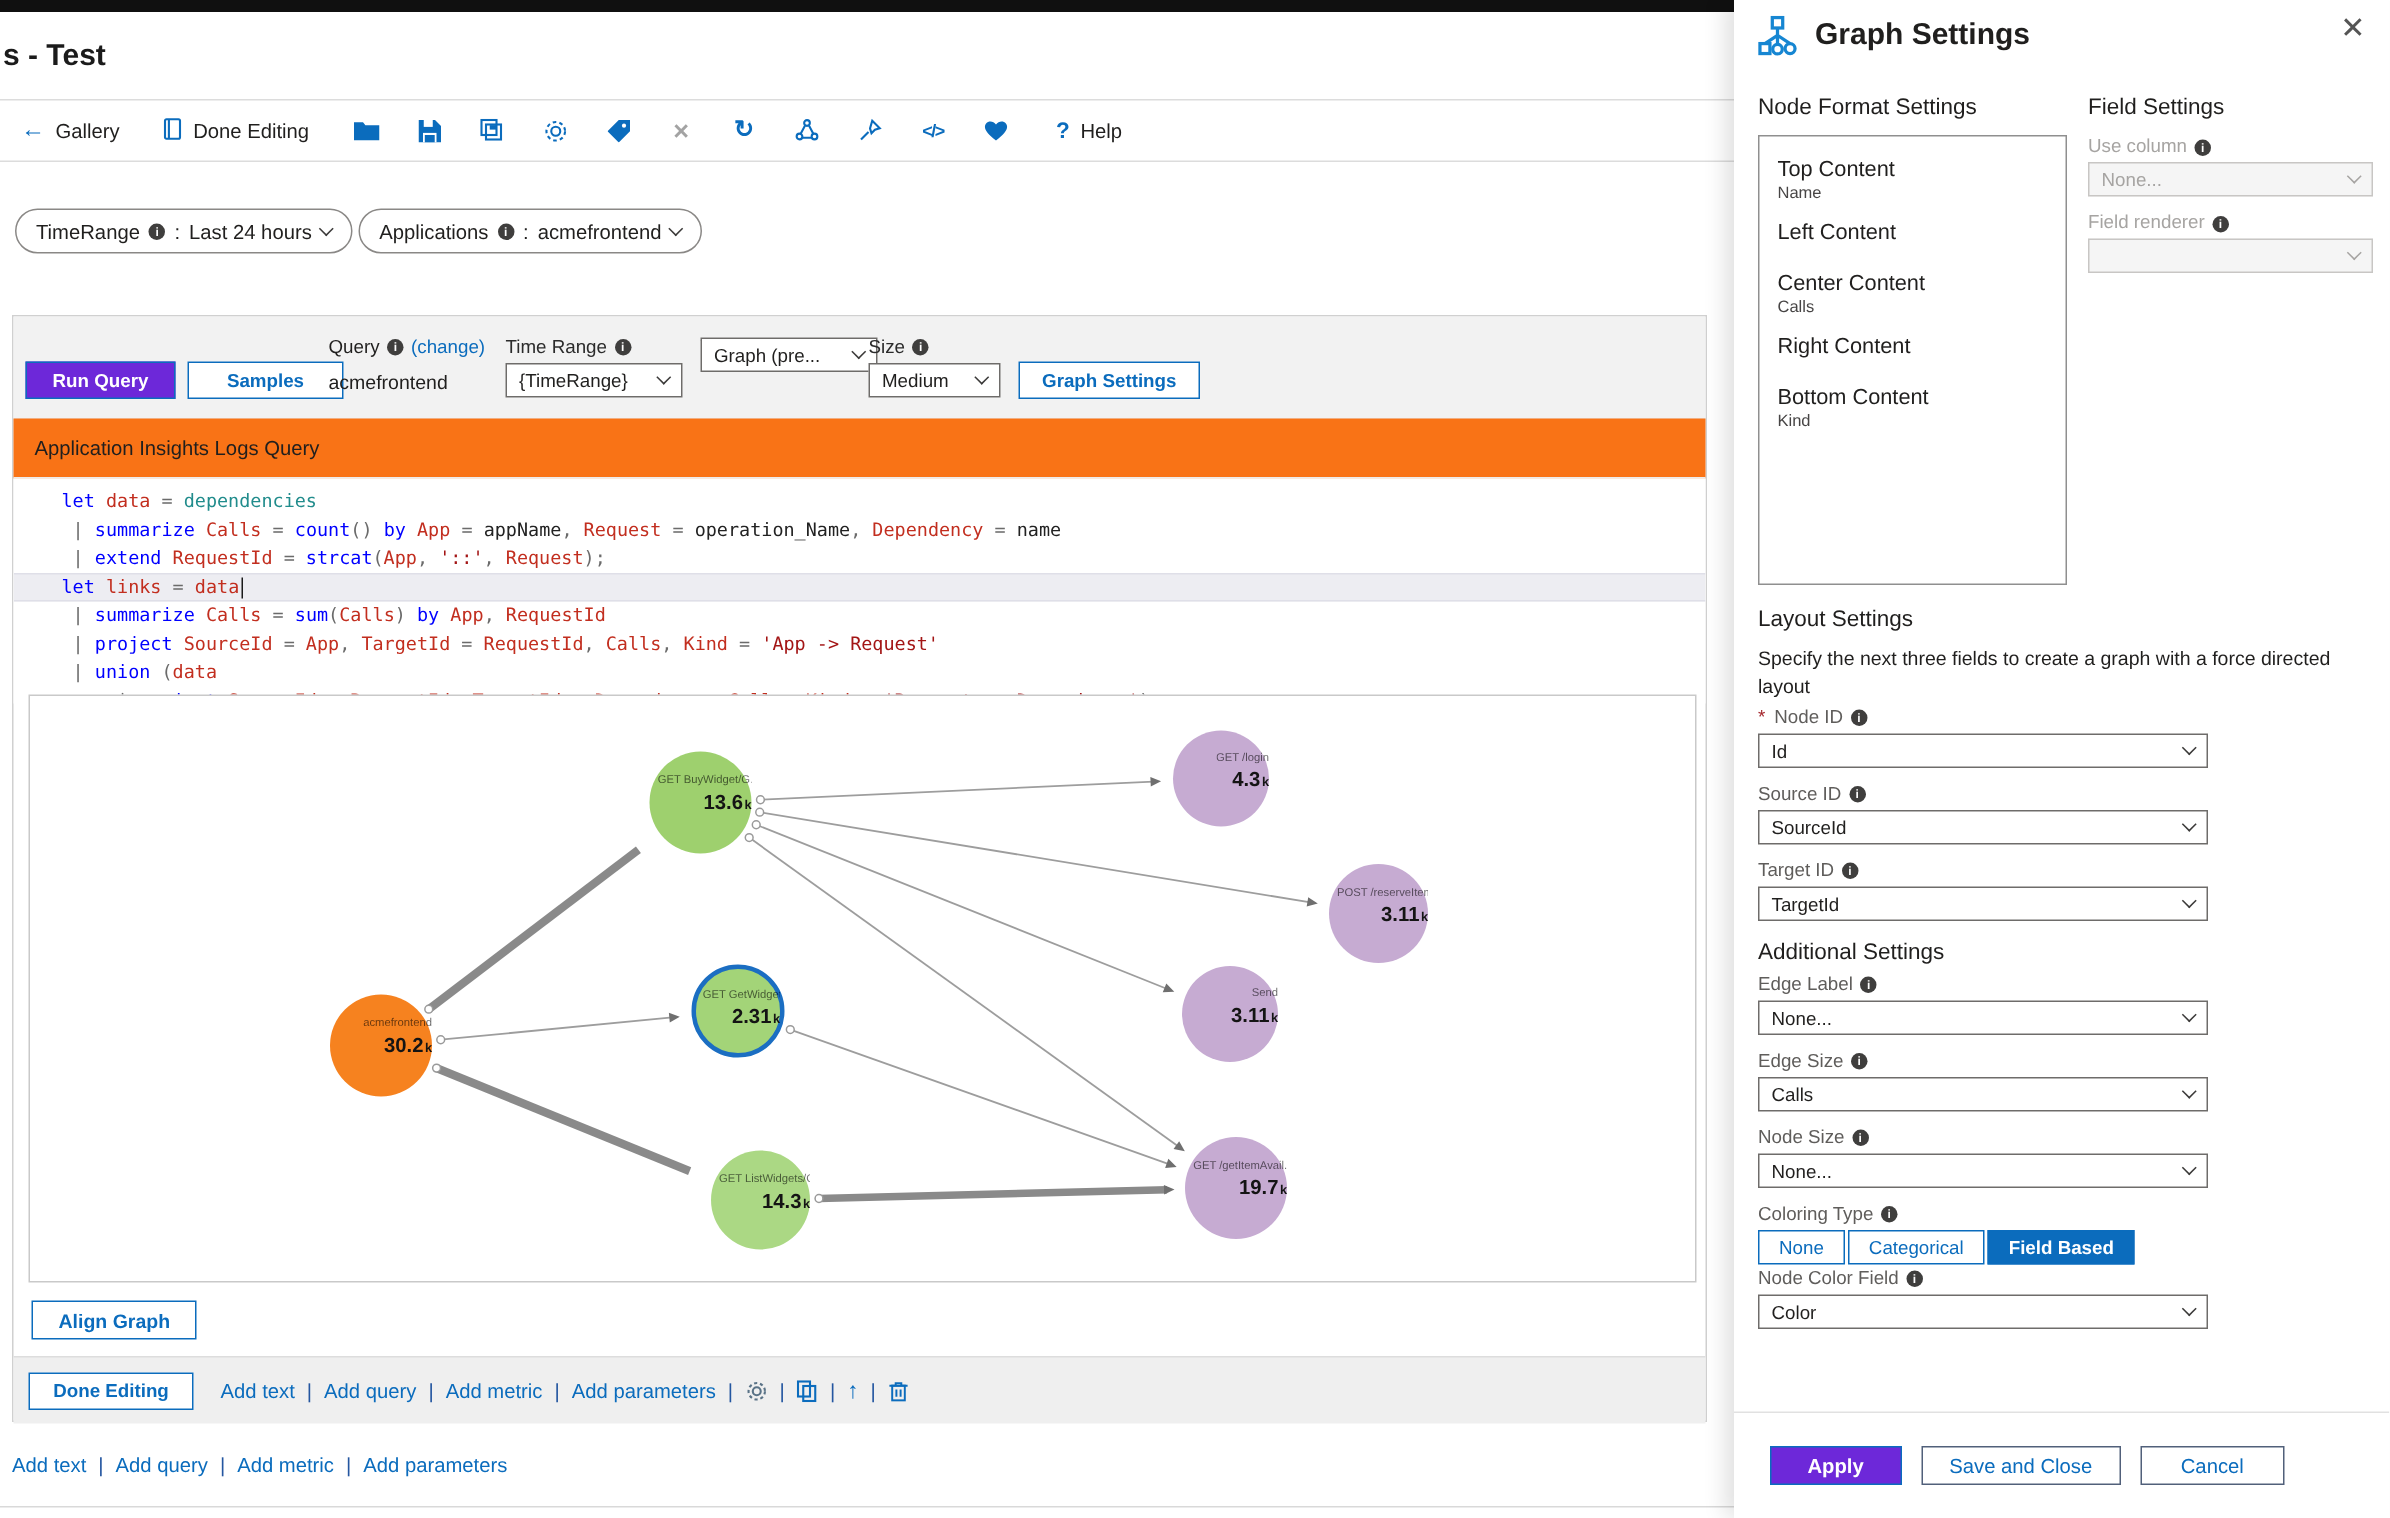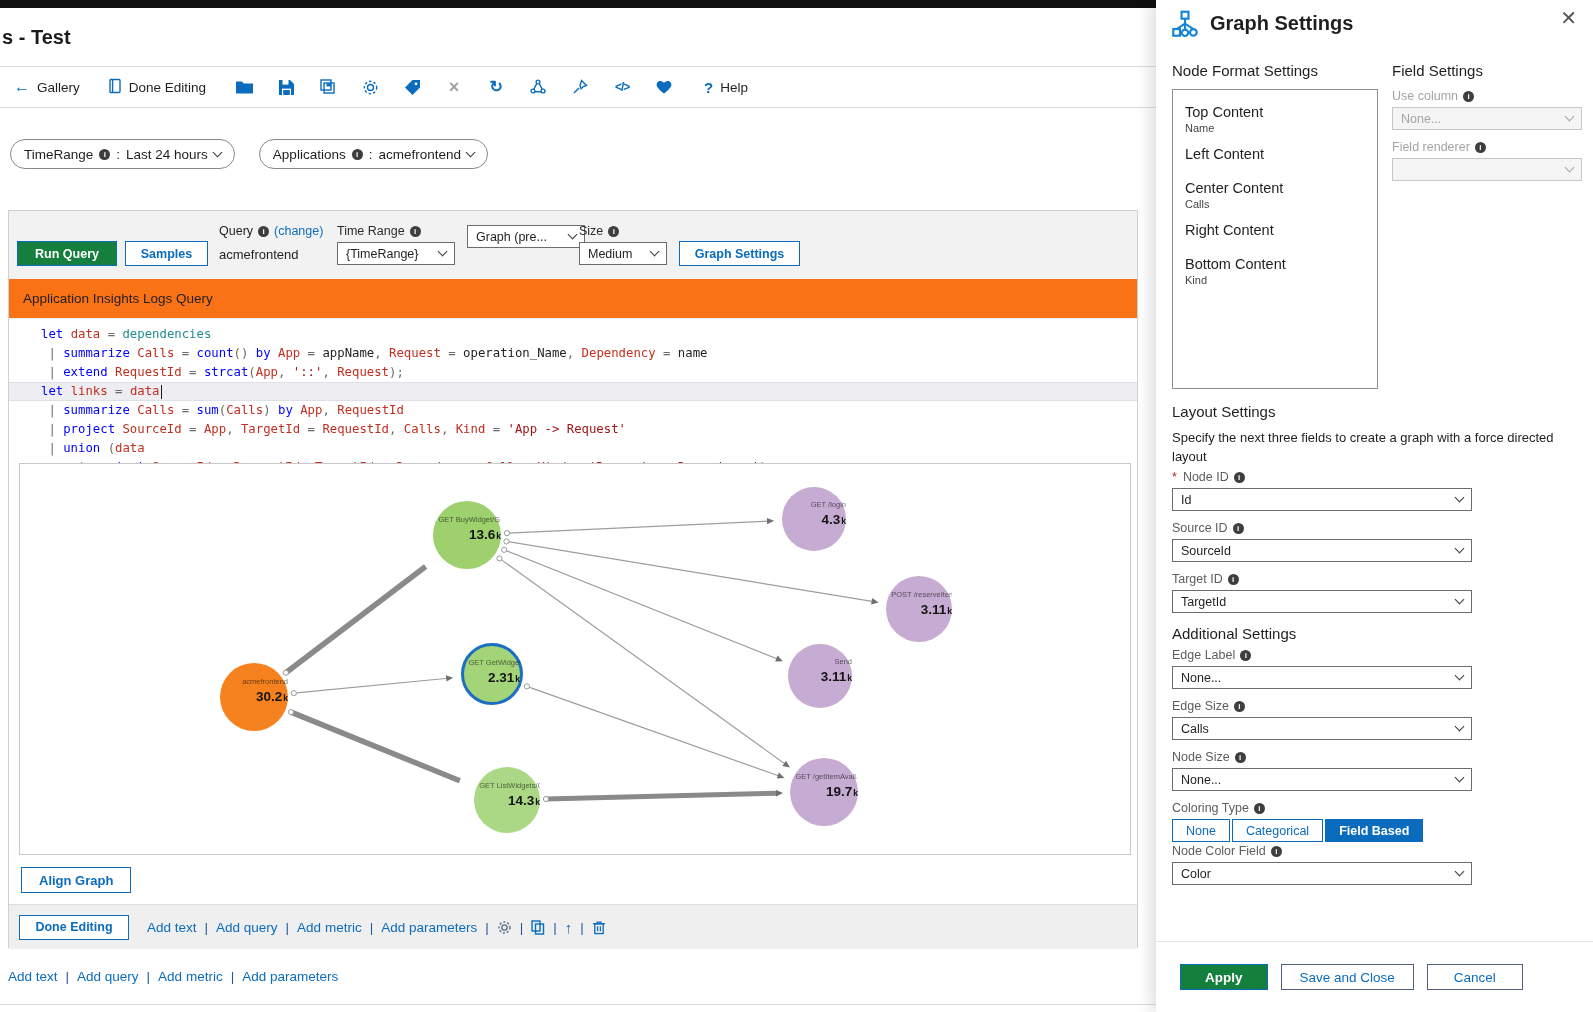--- a/index.html
+++ b/index.html
@@ -78,7 +78,7 @@
   .lb-label{font-size:14.5px;line-height:20px;}
   .lb-sub{font-size:11px;line-height:13px;color:#474545;min-height:5px;}
   .f-label{font-size:12.5px;color:#5f5d5b;display:flex;align-items:center;gap:5px;margin:10px 0 4px 0;}
-  .f-label.disabled{color:#a6a4a2;}
+  .f-label.disabled{color:#a6a4a2;align-items:flex-end;}
   .p-select{width:300px;height:23px;}
   .p-select-sm{width:190px;height:23px;}
   .select.disabled{background:#f5f5f5;border-color:#c8c6c4;color:#a6a4a2;cursor:default;}

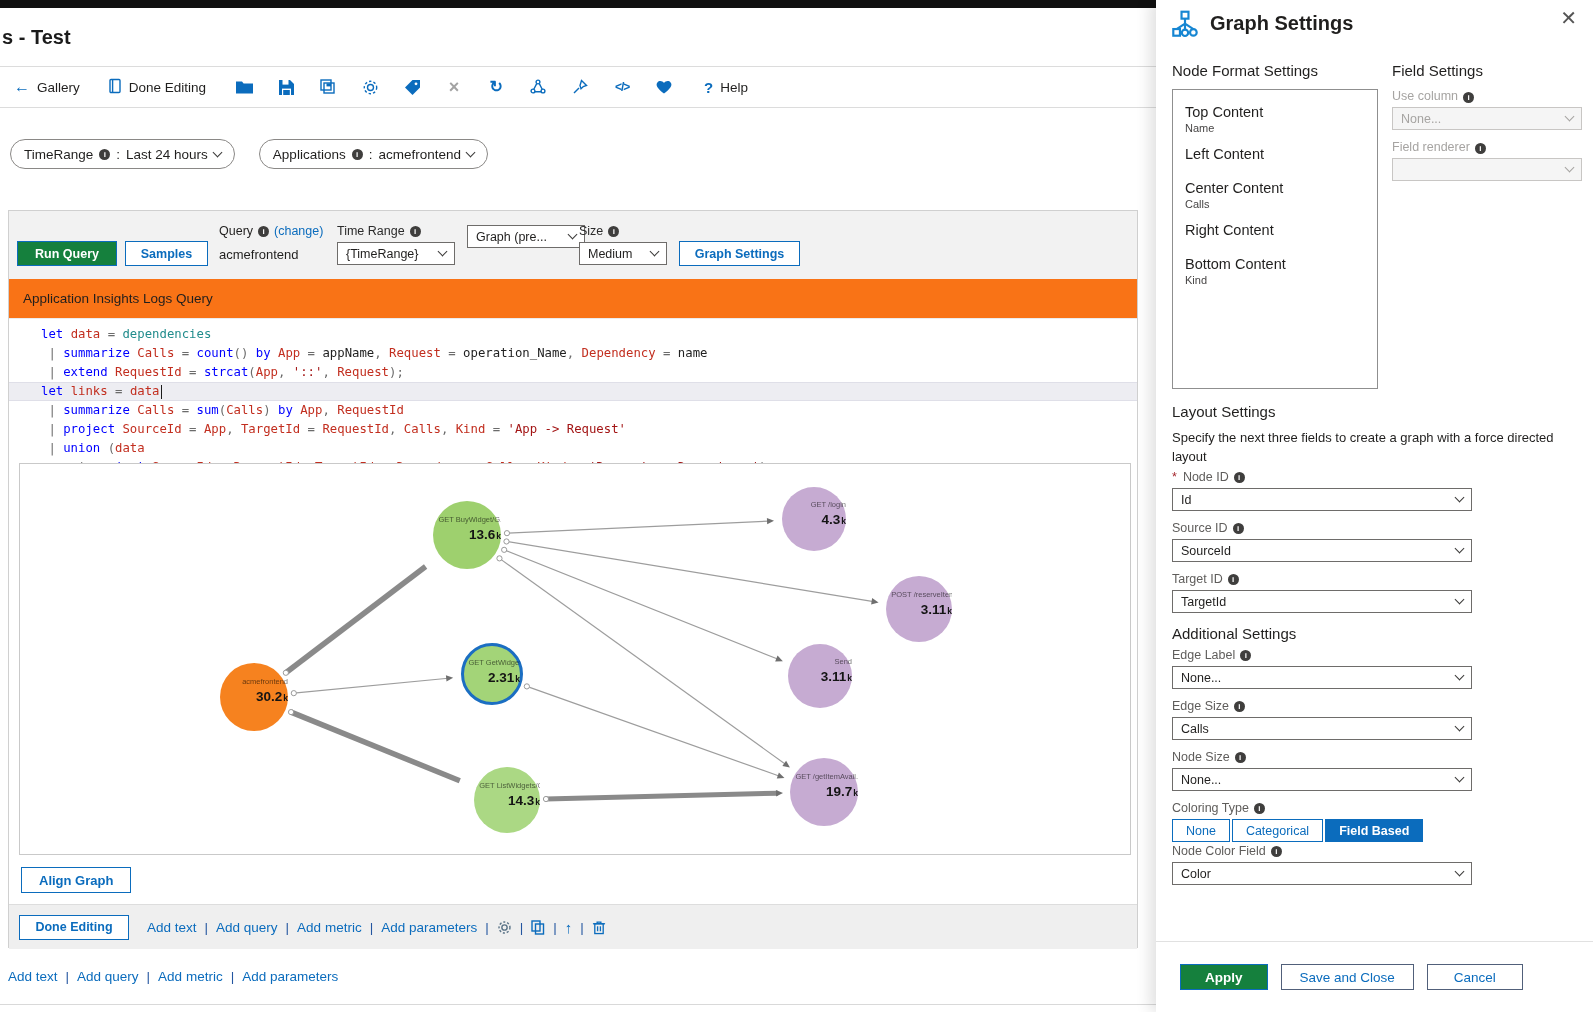--- a/index.html
+++ b/index.html
@@ -17,7 +17,7 @@
   .glyph16{font-size:16px;line-height:16px;}
   .glyph18{font-size:18px;line-height:18px;font-weight:700;}
   .code-glyph{font-size:12px;font-weight:700;color:#0b6cbd;letter-spacing:-1px;}
-  .pill-row{position:absolute;left:10px;top:139px;display:flex;gap:24px;}
+  .pill-row{position:absolute;left:10px;top:139px;display:flex;gap:4px;}
   .pill{display:inline-flex;align-items:center;gap:6px;height:28px;border:1px solid #8a8886;border-radius:15px;padding:0 13px;font-size:13.5px;background:#fff;cursor:pointer;white-space:nowrap;}
   .chev{display:inline-block;width:6px;height:6px;border-right:1.5px solid #3b3a39;border-bottom:1.5px solid #3b3a39;transform:rotate(45deg);margin-top:-4px;}
   .info{display:inline-flex;align-items:center;justify-content:center;width:11px;height:11px;border-radius:50%;background:#3f3e3d;color:#fff;font-size:8px;font-weight:700;flex:none;}

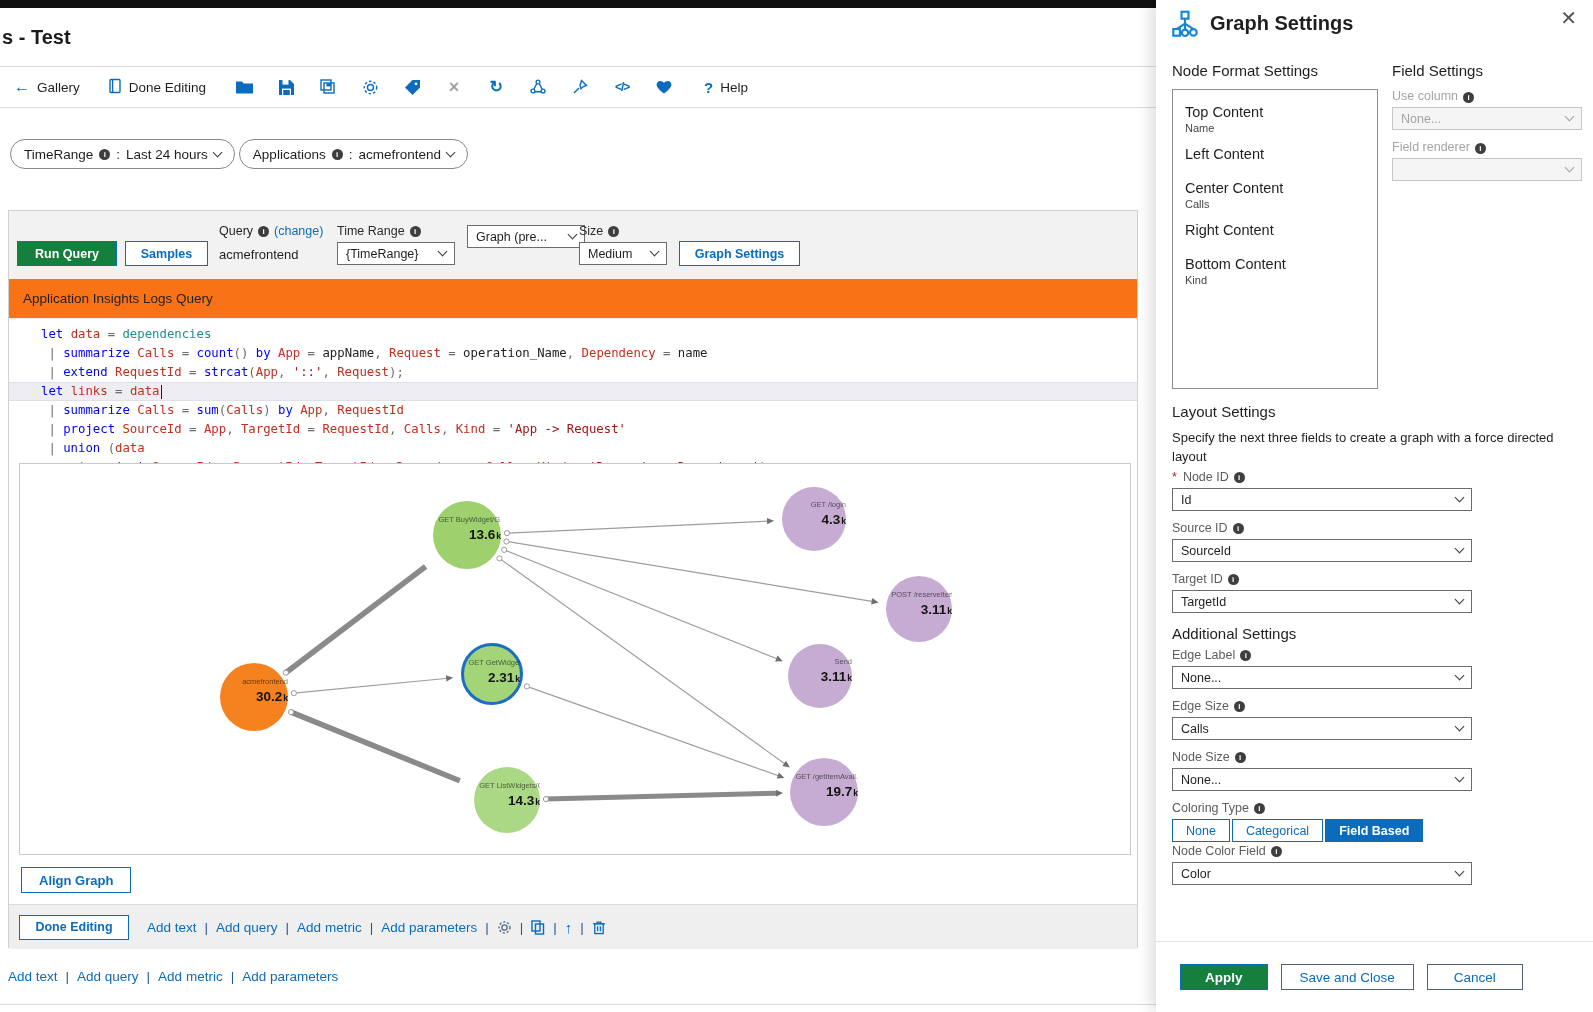--- a/index.html
+++ b/index.html
@@ -25,7 +25,7 @@
   .step{position:absolute;left:8px;top:210px;width:1130px;height:738px;border:1px solid #d0d0d0;background:#fff;box-sizing:border-box;}
   .step-toolbar{position:absolute;left:0;top:0;right:0;height:68px;background:#f2f2f2;border-bottom:1px solid #e2e2e2;}
   .btn{display:inline-flex;align-items:center;justify-content:center;font-family:inherit;font-size:12.5px;cursor:pointer;box-sizing:border-box;}
-  .btn-fill{background:#15803d;border:1px solid #0b6cbd;color:#fff;font-weight:700;}
+  .btn-fill{background:#6d28d9;border:1px solid #0b6cbd;color:#fff;font-weight:700;}
   .btn-line{background:#fff;border:1px solid #0b6cbd;color:#0b6cbd;font-weight:700;}
   .btn-run{position:absolute;left:8px;top:30px;width:100px;height:25px;}
   .btn-samples{position:absolute;left:116px;top:30px;width:83px;height:25px;}

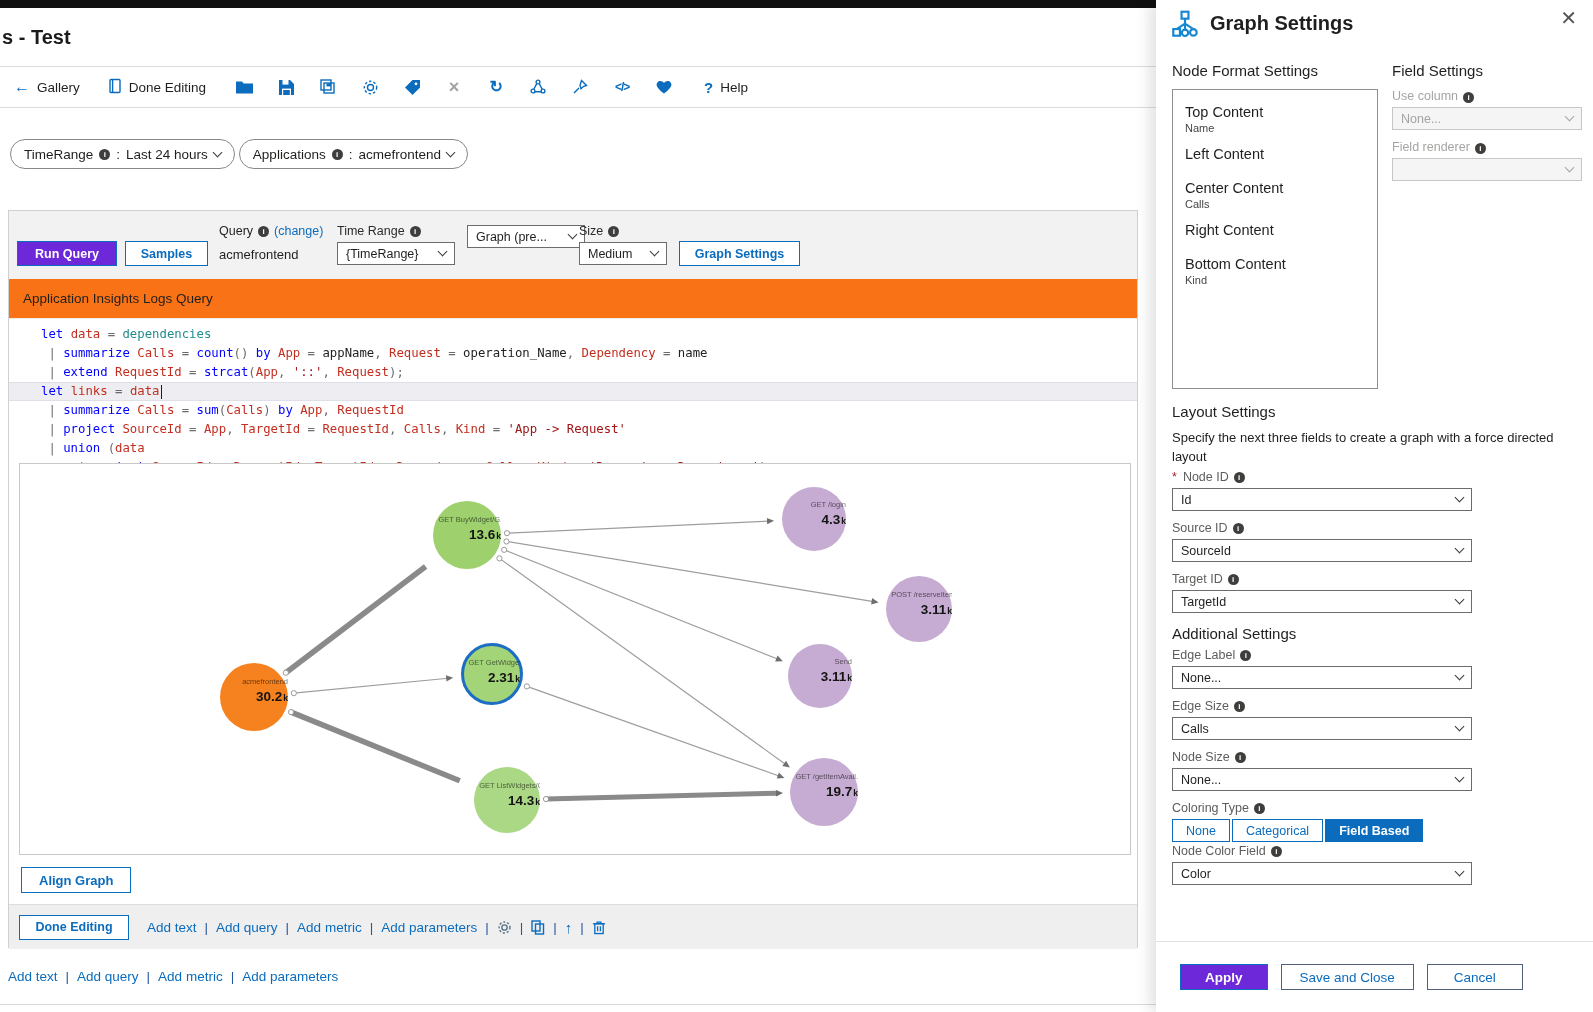--- a/index.html
+++ b/index.html
@@ -28,7 +28,7 @@
   .btn-fill{background:#6d28d9;border:1px solid #0b6cbd;color:#fff;font-weight:700;}
   .btn-line{background:#fff;border:1px solid #0b6cbd;color:#0b6cbd;font-weight:700;}
   .btn-run{position:absolute;left:8px;top:30px;width:100px;height:25px;}
-  .btn-samples{position:absolute;left:116px;top:30px;width:83px;height:25px;}
+  .btn-samples{position:absolute;left:116px;top:30px;width:104px;height:25px;}
   .q-label{position:absolute;left:210px;top:13px;font-size:12.5px;display:flex;align-items:center;gap:5px;}
   .q-link{color:#0b6cbd;cursor:pointer;}
   .q-value{position:absolute;left:210px;top:36px;font-size:13px;}

